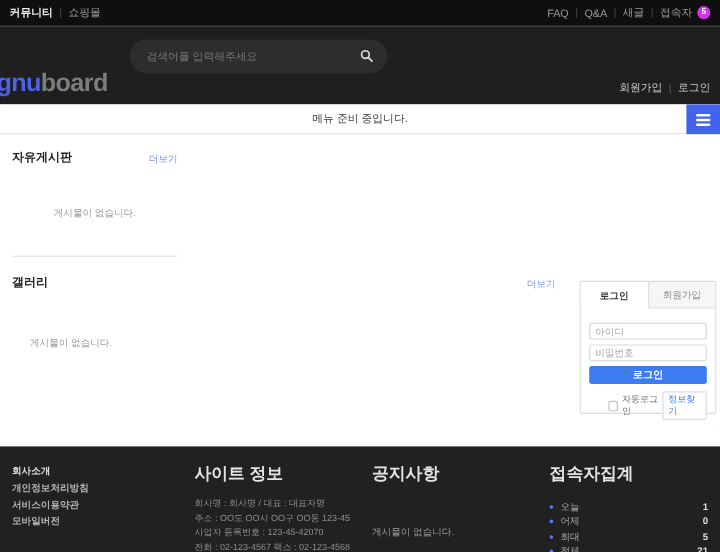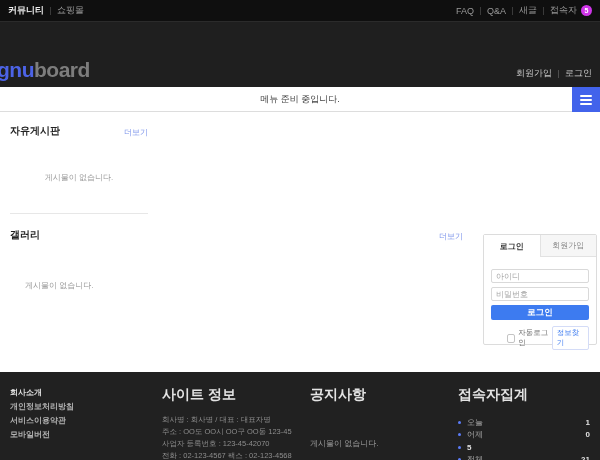--- a/index.html
+++ b/index.html
@@ -129,6 +129,17 @@
     <div class="logo">
       <span class="gnu">gnu</span><span class="board">board</span>
     </div>
+    <div class="search-pill">
+      <input class="search-input" type="text" placeholder="검색어를 입력해주세요" style="">
+      <button class="search-btn">
+        <span>
+          <svg width="11" height="11" viewBox="0 0 11 11">
+            <circle cx="4.5" cy="4.5" r="3.2" fill="none" stroke="#dedede" stroke-width="1.4"></circle>
+            <line x1="7" y1="7" x2="10" y2="10" stroke="#dedede" stroke-width="1.4" stroke-linecap="round"></line>
+          </svg>
+        </span>
+      </button>
+    </div>
     <div class="hdr-links">
       <a class="hdr-link">회원가입</a>
       <span class="hdr-sep"></span>

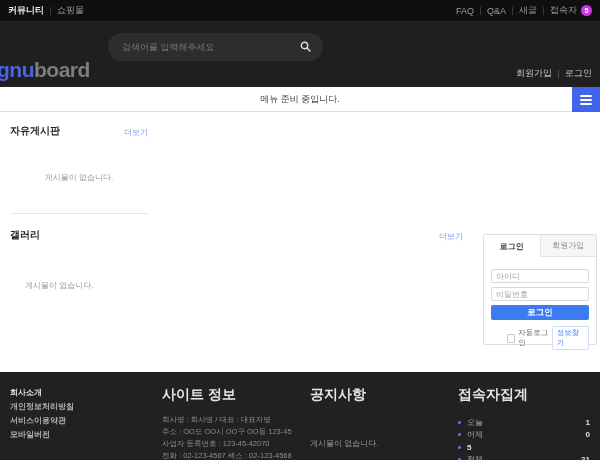--- a/index.html
+++ b/index.html
@@ -235,6 +235,7 @@
         </div>
         <div class="vis-row">
           <span class="vis-dot"></span>
+          <span class="vis-label">최대</span>
           <span class="vis-value">5</span>
         </div>
         <div class="vis-row">

